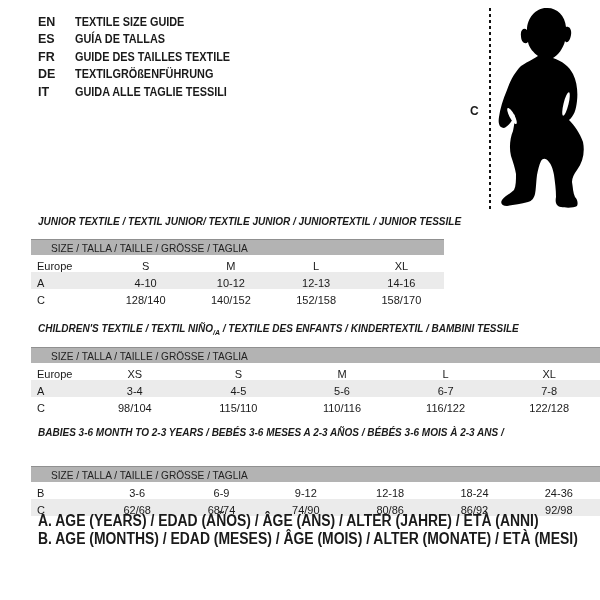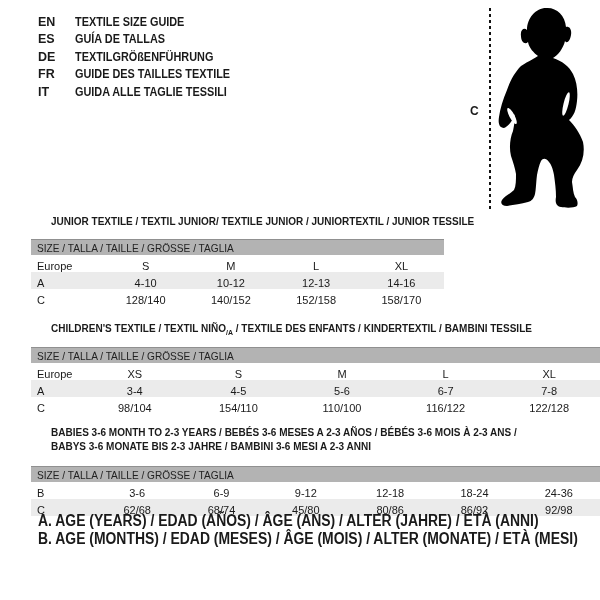--- a/index.html
+++ b/index.html
@@ -63,12 +63,12 @@
       <span class="cond">GUÍA DE TALLAS</span>
     </div>
     <div class="lang-row">
+      <span class="lang-code">FR</span>
+      <span class="cond">GUIDE DES TAILLES TEXTILE</span>
+    </div>
+    <div class="lang-row">
       <span class="lang-code">DE</span>
       <span class="cond">TEXTILGRÖßENFÜHRUNG</span>
-    </div>
-    <div class="lang-row">
-      <span class="lang-code">FR</span>
-      <span class="cond">GUIDE DES TAILLES TEXTILE</span>
     </div>
     <div class="lang-row">
       <span class="lang-code">IT</span>

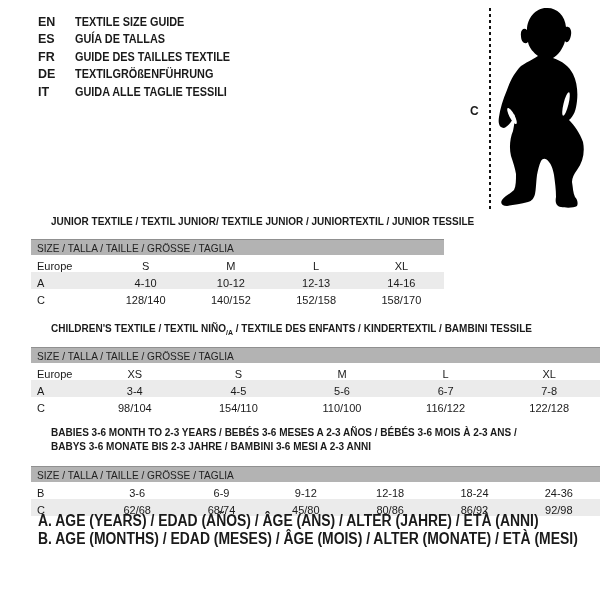--- a/index.html
+++ b/index.html
@@ -22,7 +22,7 @@
   .baby-svg{position:absolute;left:31px;top:1px;}
 
   
-  .heading{position:absolute;left:35px;font-size:11.5px;font-weight:bold;line-height:14px;}
+  .heading{position:absolute;left:22px;font-size:11.5px;font-weight:bold;line-height:14px;font-style:italic;}
   #sec1-h{top:214px;}
   #sec2-h{top:321px;}
   #sec3-h{top:425px;}

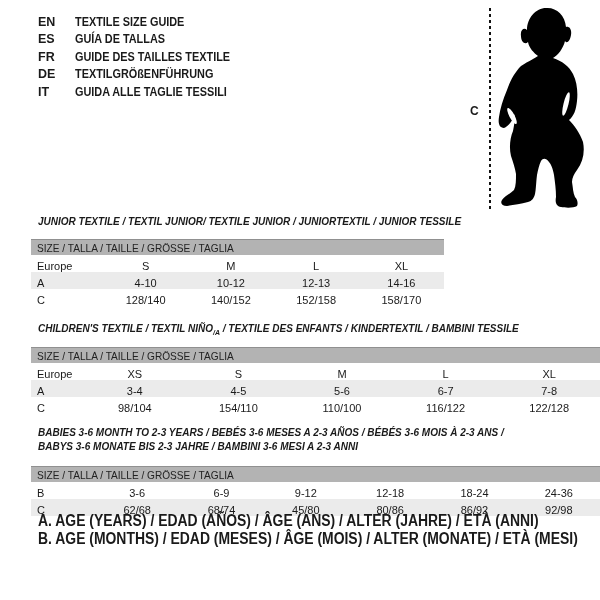--- a/index.html
+++ b/index.html
@@ -34,7 +34,7 @@
   #table2{top:347px;width:570px;}
   #table3{top:466px;width:570px;}
   .bar{height:16px;background:#b3b3b3;border-top:1px solid #909090;display:flex;align-items:center;
-       padding-left:6px;box-sizing:border-box;color:#222;}
+       padding-left:20px;box-sizing:border-box;color:#222;}
   .bar-text{display:inline-block;transform:scaleX(.92);transform-origin:0 50%;white-space:nowrap;}
   .trow{display:flex;height:17px;align-items:flex-end;}
   .trow.shaded{background:#ebebeb;}

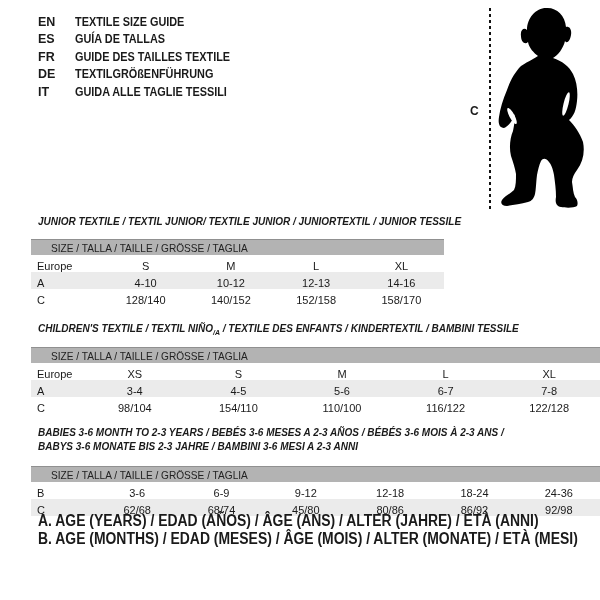--- a/index.html
+++ b/index.html
@@ -142,7 +142,7 @@
     <div class="trow">
       <span class="lbl">C</span>
       <span class="val">98/104</span>
-      <span class="val">154/110</span>
+      <span class="val">115/110</span>
       <span class="val">110/100</span>
       <span class="val">116/122</span>
       <span class="val">122/128</span>

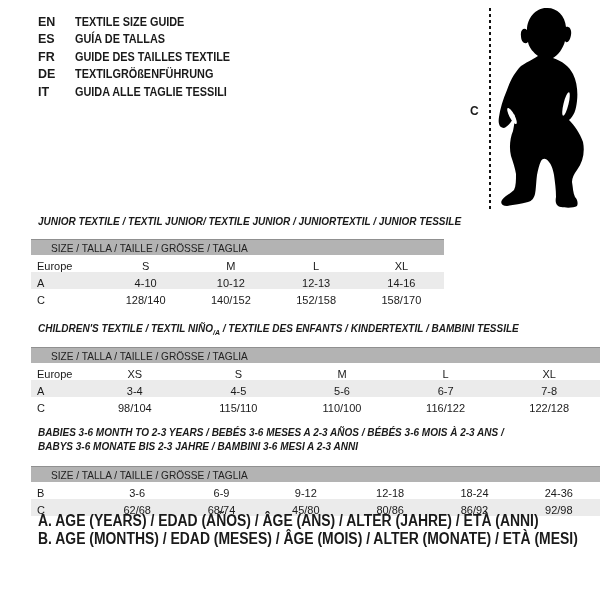--- a/index.html
+++ b/index.html
@@ -143,7 +143,7 @@
       <span class="lbl">C</span>
       <span class="val">98/104</span>
       <span class="val">115/110</span>
-      <span class="val">110/100</span>
+      <span class="val">110/116</span>
       <span class="val">116/122</span>
       <span class="val">122/128</span>
     </div>

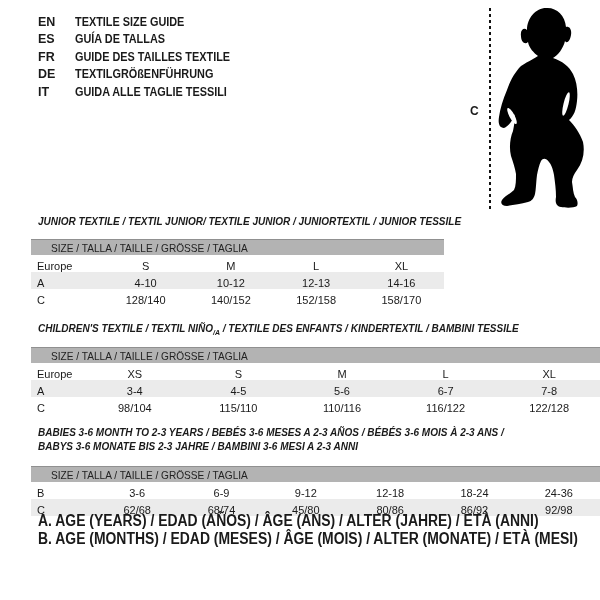--- a/index.html
+++ b/index.html
@@ -151,7 +151,6 @@
 
   <div class="heading" id="sec3-h">
     <div><span class="cond">BABIES 3-6 MONTH TO 2-3 YEARS / BEBÉS 3-6 MESES A 2-3 AÑOS / BÉBÉS 3-6 MOIS À 2-3 ANS /</span></div>
-    <div><span class="cond">BABYS 3-6 MONATE BIS 2-3 JAHRE / BAMBINI 3-6 MESI A 2-3 ANNI</span></div>
   </div>
   <div class="tbl" id="table3">
     <div class="bar">

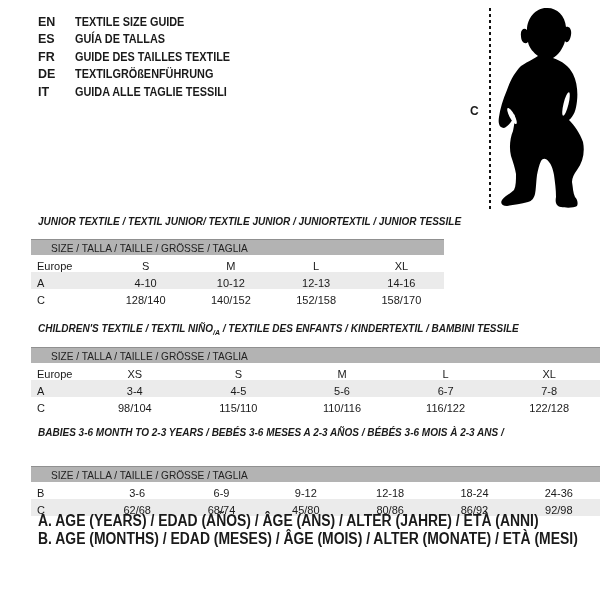--- a/index.html
+++ b/index.html
@@ -169,7 +169,7 @@
       <span class="lbl">C</span>
       <span class="val">62/68</span>
       <span class="val">68/74</span>
-      <span class="val">45/80</span>
+      <span class="val">74/90</span>
       <span class="val">80/86</span>
       <span class="val">86/92</span>
       <span class="val">92/98</span>

